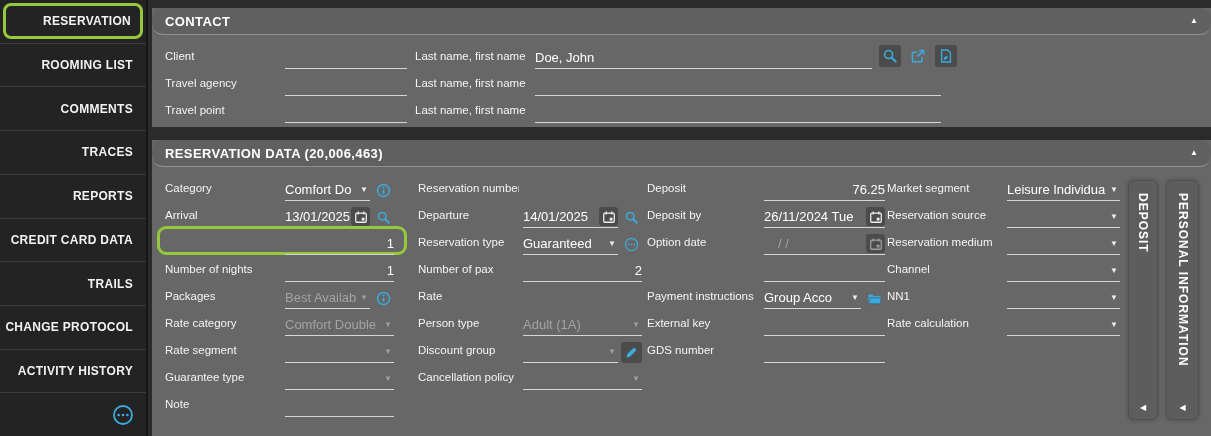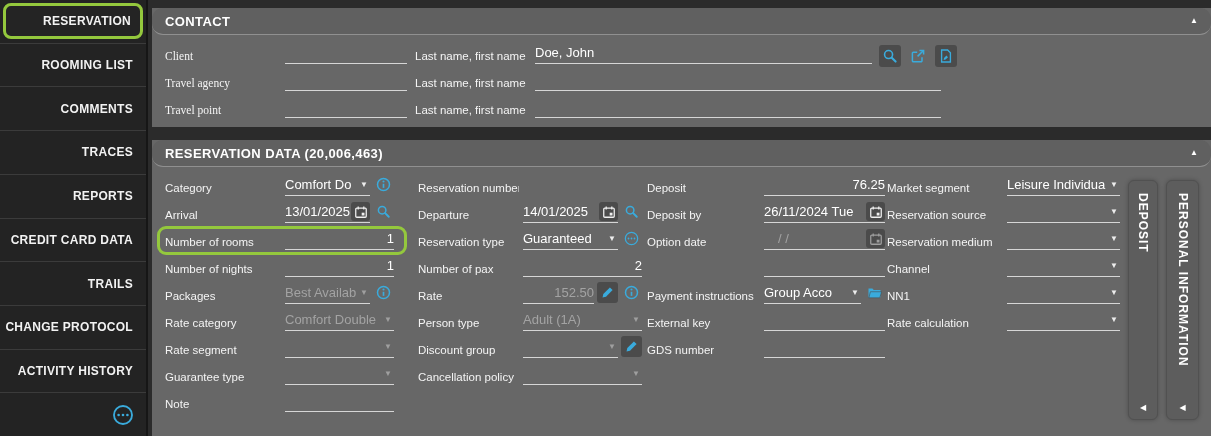--- a/index.html
+++ b/index.html
@@ -50,7 +50,7 @@
 
   
   .c-row{position:absolute;left:0;right:0;height:27px;}
-  .c-lbl1{left:13px;width:115px;font-family:Liberation Serif, serif;}
+  .c-lbl1{left:13px;width:115px;}
   .c-inp1{position:absolute;left:133px;width:122px;}
   .c-lbl2{left:263px;width:118px;}
   .c-inp2{position:absolute;left:383px;width:337px;}

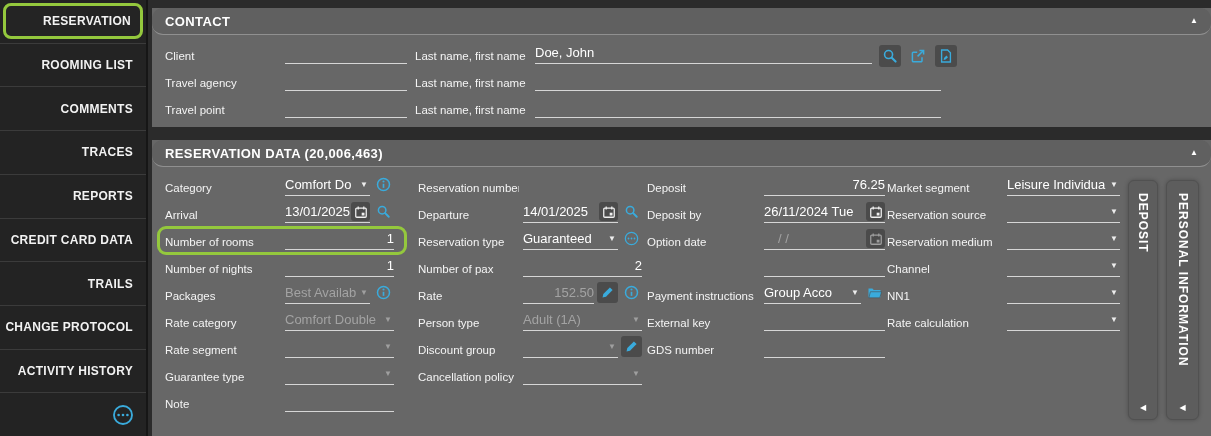--- a/index.html
+++ b/index.html
@@ -30,7 +30,7 @@
 
   .lbl{position:absolute;top:0;height:27px;display:flex;align-items:center;color:#f4f4f4;
        font-size:11.5px;white-space:nowrap;overflow:hidden;}
-  .ctrl{position:absolute;top:0;height:27px;display:flex;align-items:flex-start;}
+  .ctrl{position:absolute;top:0;height:27px;display:flex;align-items:flex-end;}
   .inp{flex:1 1 auto;min-width:0;height:21px;border-bottom:1px solid #d6d6d6;display:flex;
        align-items:center;font-size:13px;color:#ffffff;}
   .val{flex:1;white-space:nowrap;overflow:hidden;}

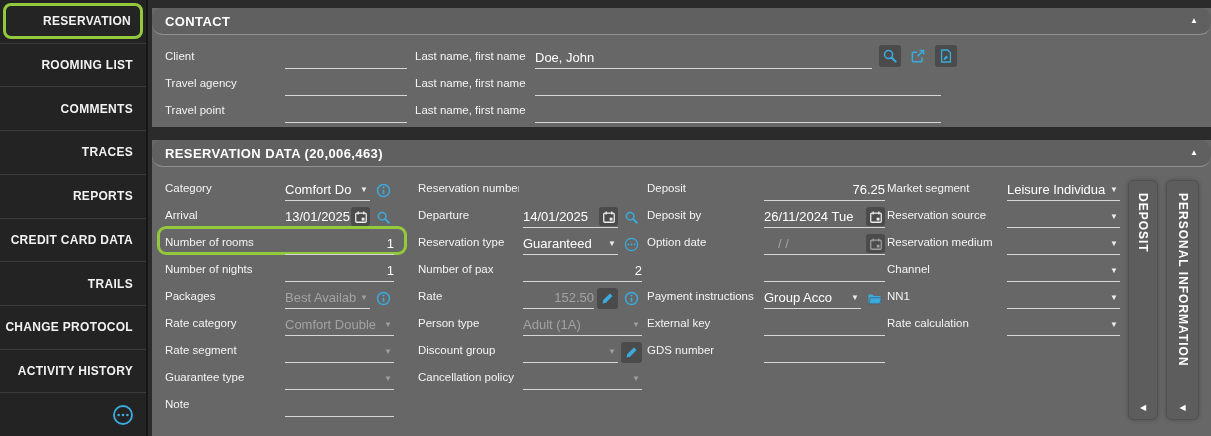--- a/index.html
+++ b/index.html
@@ -323,7 +323,6 @@
 
     <div class="r-row" style="top:88px">
       <div class="hl-box"></div>
-      <div class="lbl f1l">Number of rooms</div>
       <div class="ctrl f1c">
         <span class="inp">
             <span class="val num">1</span>

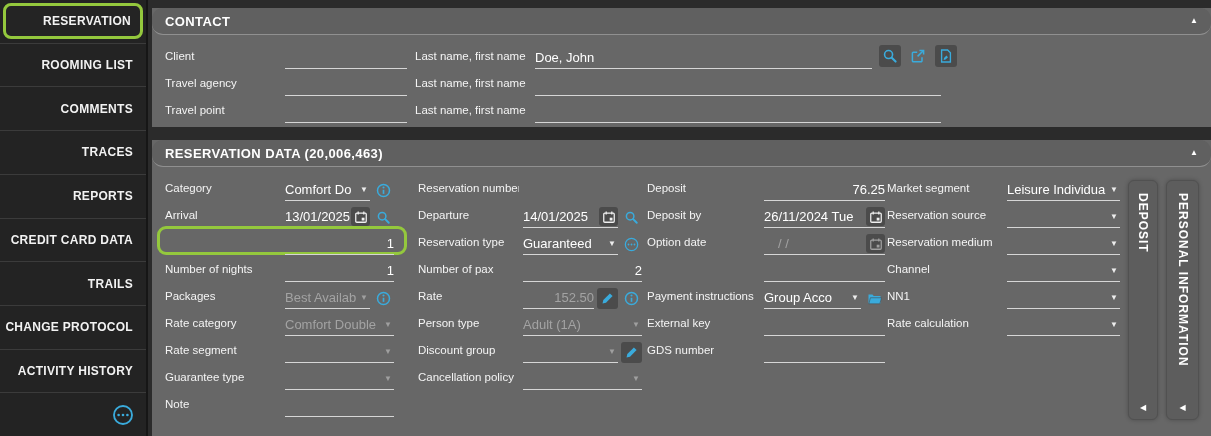--- a/index.html
+++ b/index.html
@@ -401,21 +401,6 @@
           </span>
       </div>
       <div class="lbl f2l">Rate</div>
-      <div class="ctrl f2c dis">
-        <span class="inp">
-            <span class="val num">152.50</span>
-          </span>
-        <span class="ic bg">
-            <svg>
-              <use href="#i-pencil"></use>
-            </svg>
-          </span>
-        <span class="ic">
-            <svg>
-              <use href="#i-info"></use>
-            </svg>
-          </span>
-      </div>
       <div class="lbl f3l">Payment instructions</div>
       <div class="ctrl f3c">
         <span class="inp">

